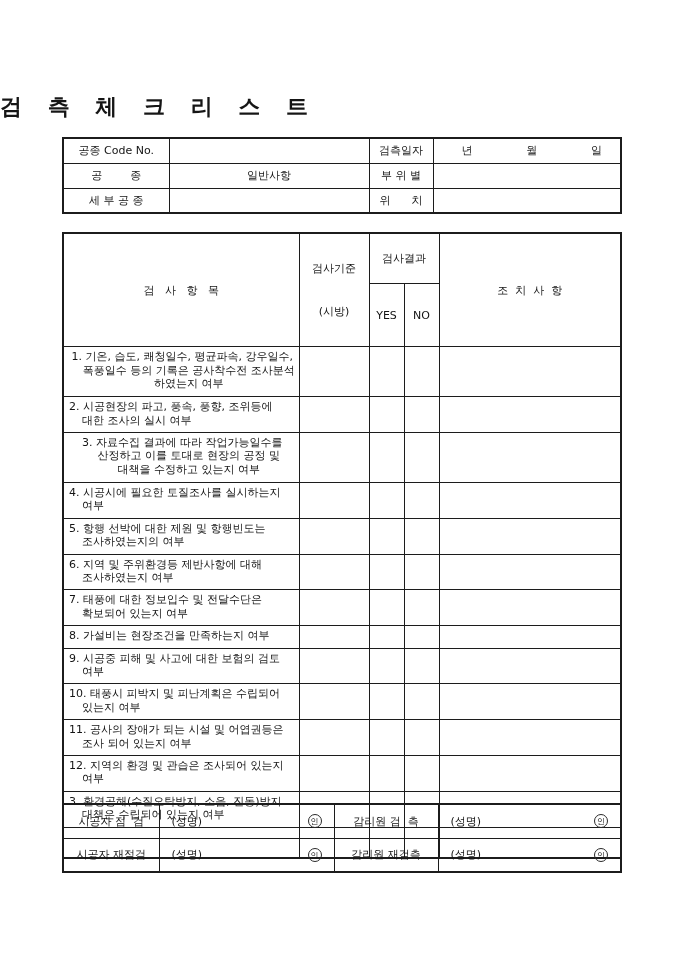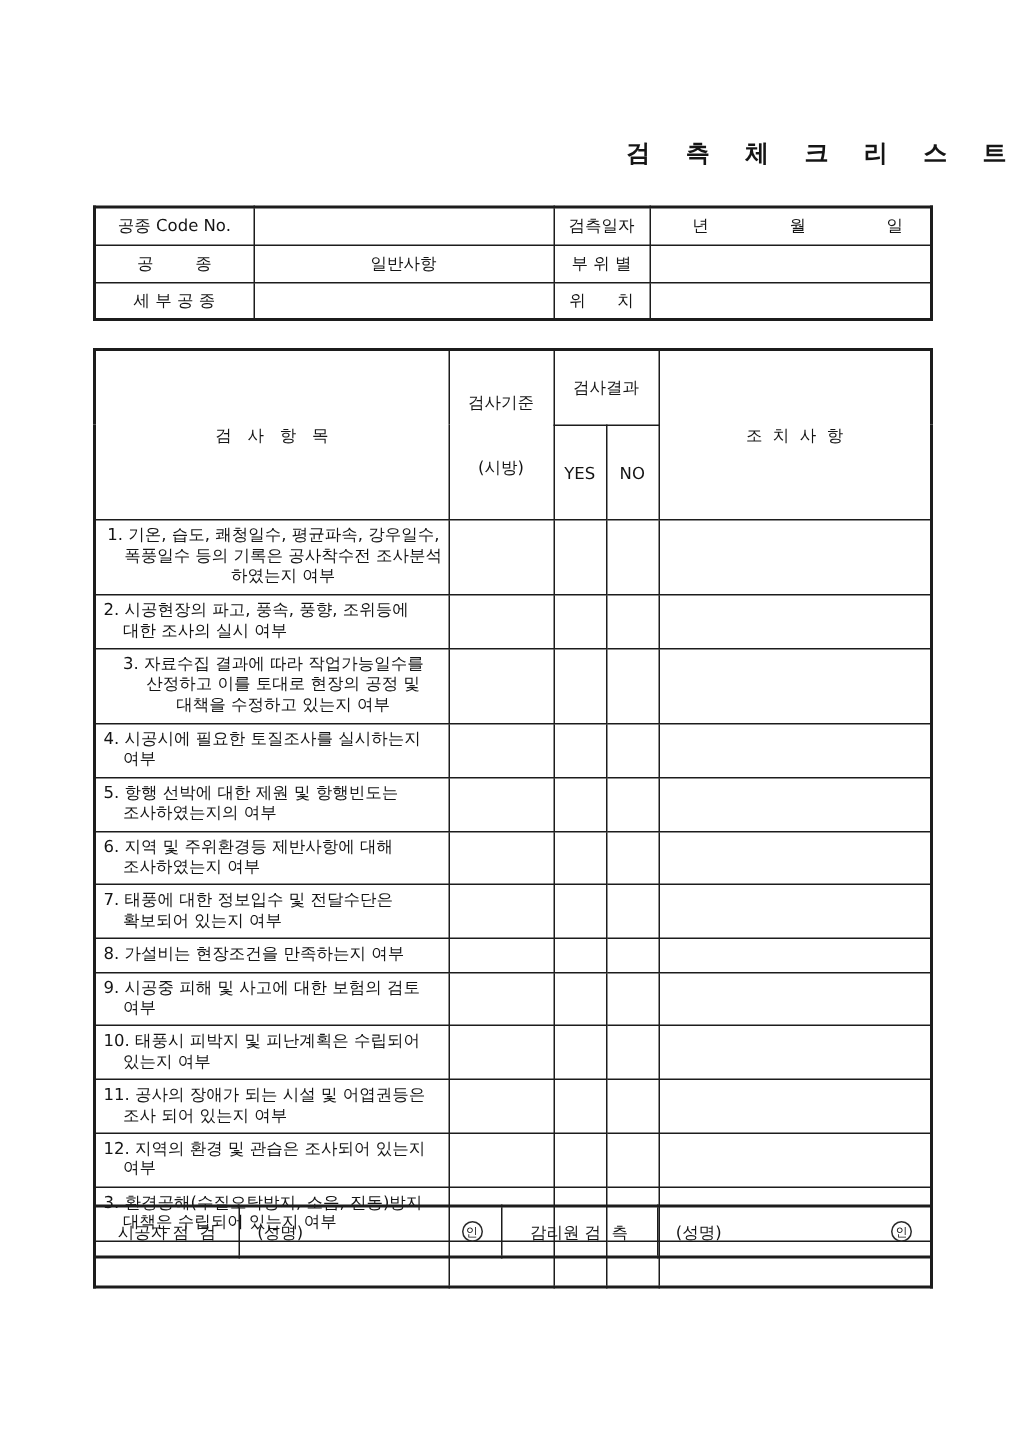--- a/index.html
+++ b/index.html
@@ -20,8 +20,8 @@
     top: 92px;
     left: 0;
     width: 100%;
-    text-align: right;
-    font-size: 16px;
+    text-align: left;
+    font-size: 22px;
     font-weight: bold;
     letter-spacing: 9px;
     color: #151515;

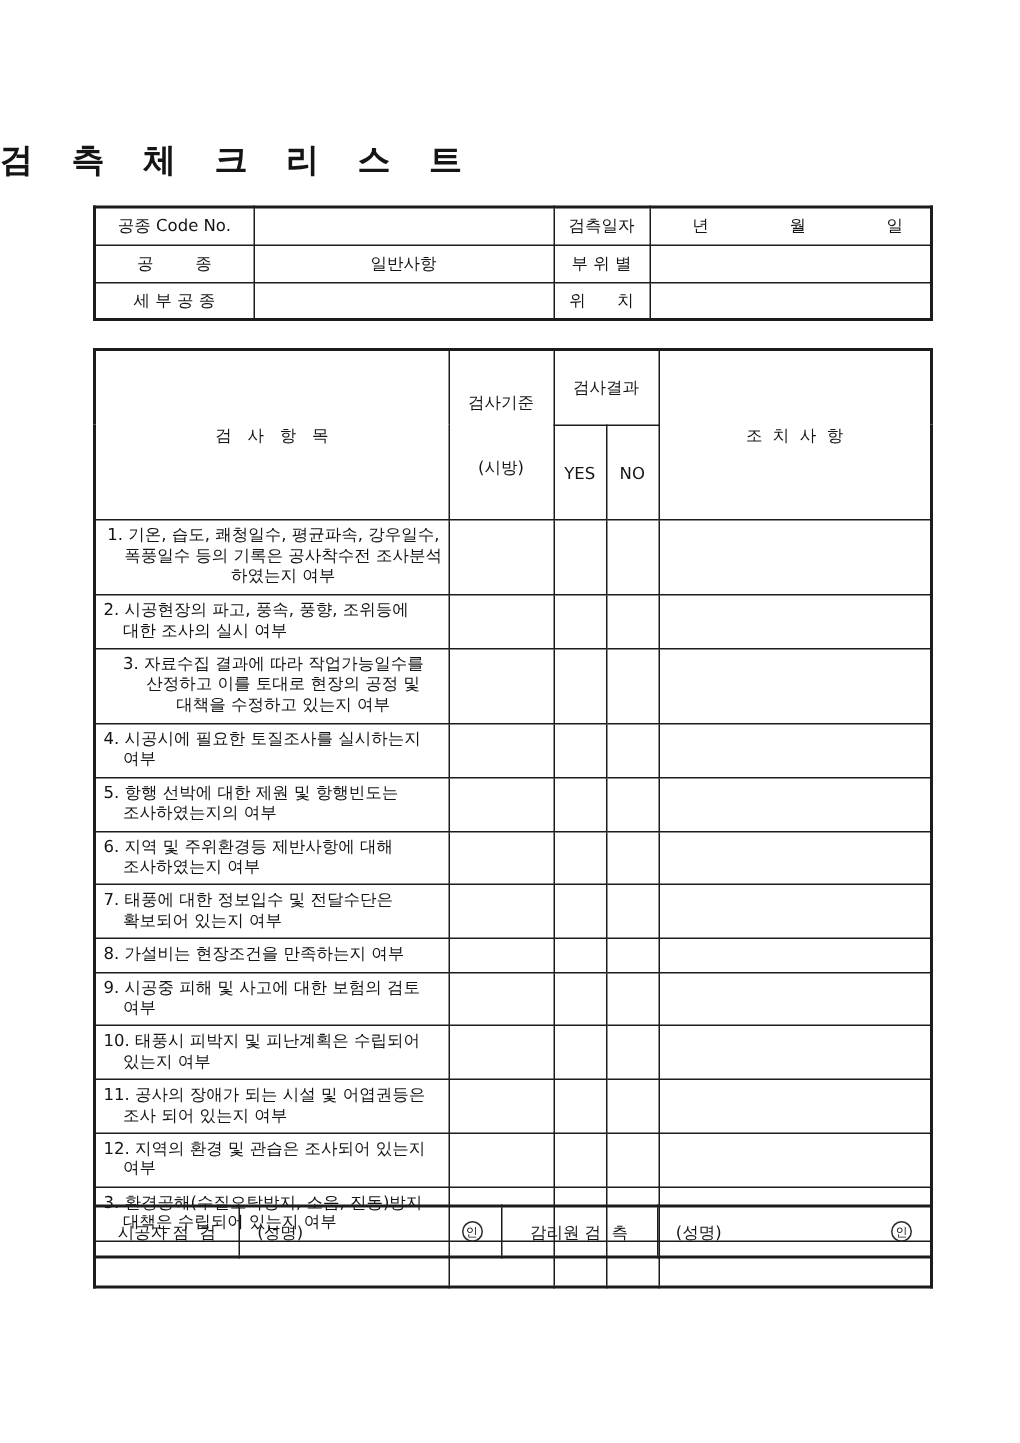--- a/index.html
+++ b/index.html
@@ -318,6 +318,22 @@
         </div>
       </td>
     </tr>
+    <tr>
+      <td class="sig-label">시공자 재점검</td>
+      <td class="sig-value">
+        <div class="sig-inner">
+          <span>(성명)</span>
+          <span class="seal">인</span>
+        </div>
+      </td>
+      <td class="sig-label">감리원 재검측</td>
+      <td class="sig-value">
+        <div class="sig-inner">
+          <span>(성명)</span>
+          <span class="seal">인</span>
+        </div>
+      </td>
+    </tr>
   </tbody>
     </table>
 

